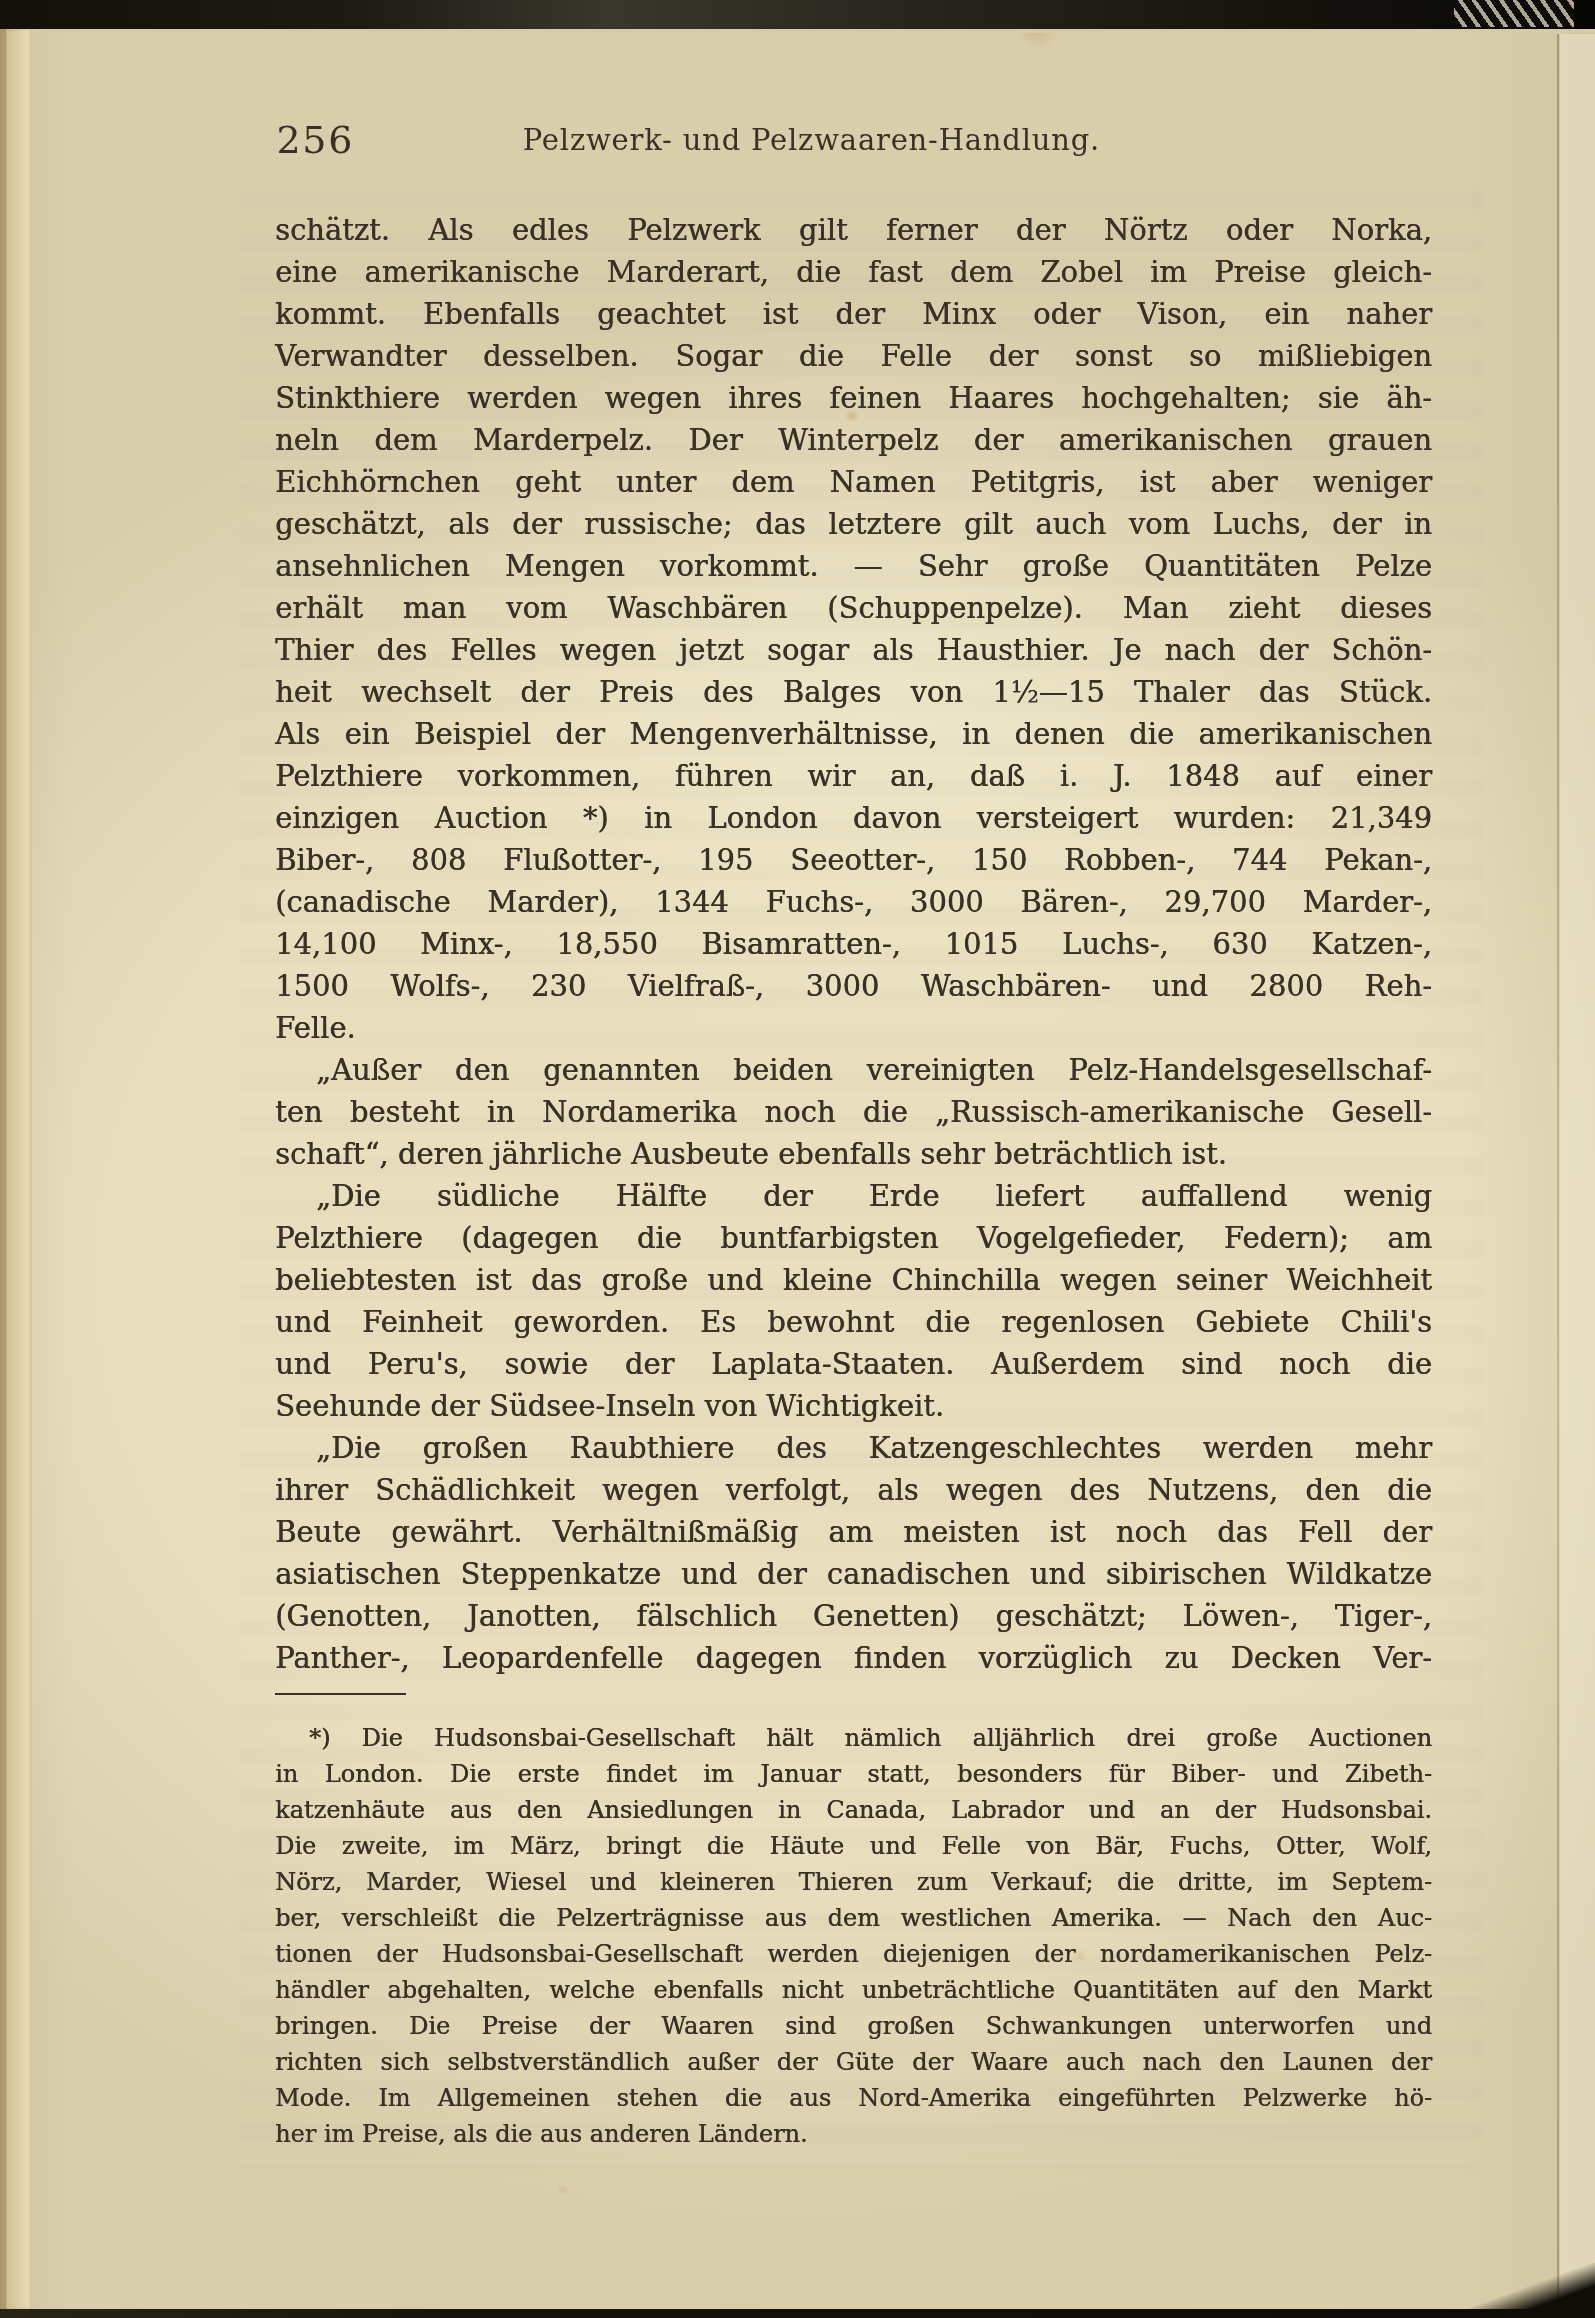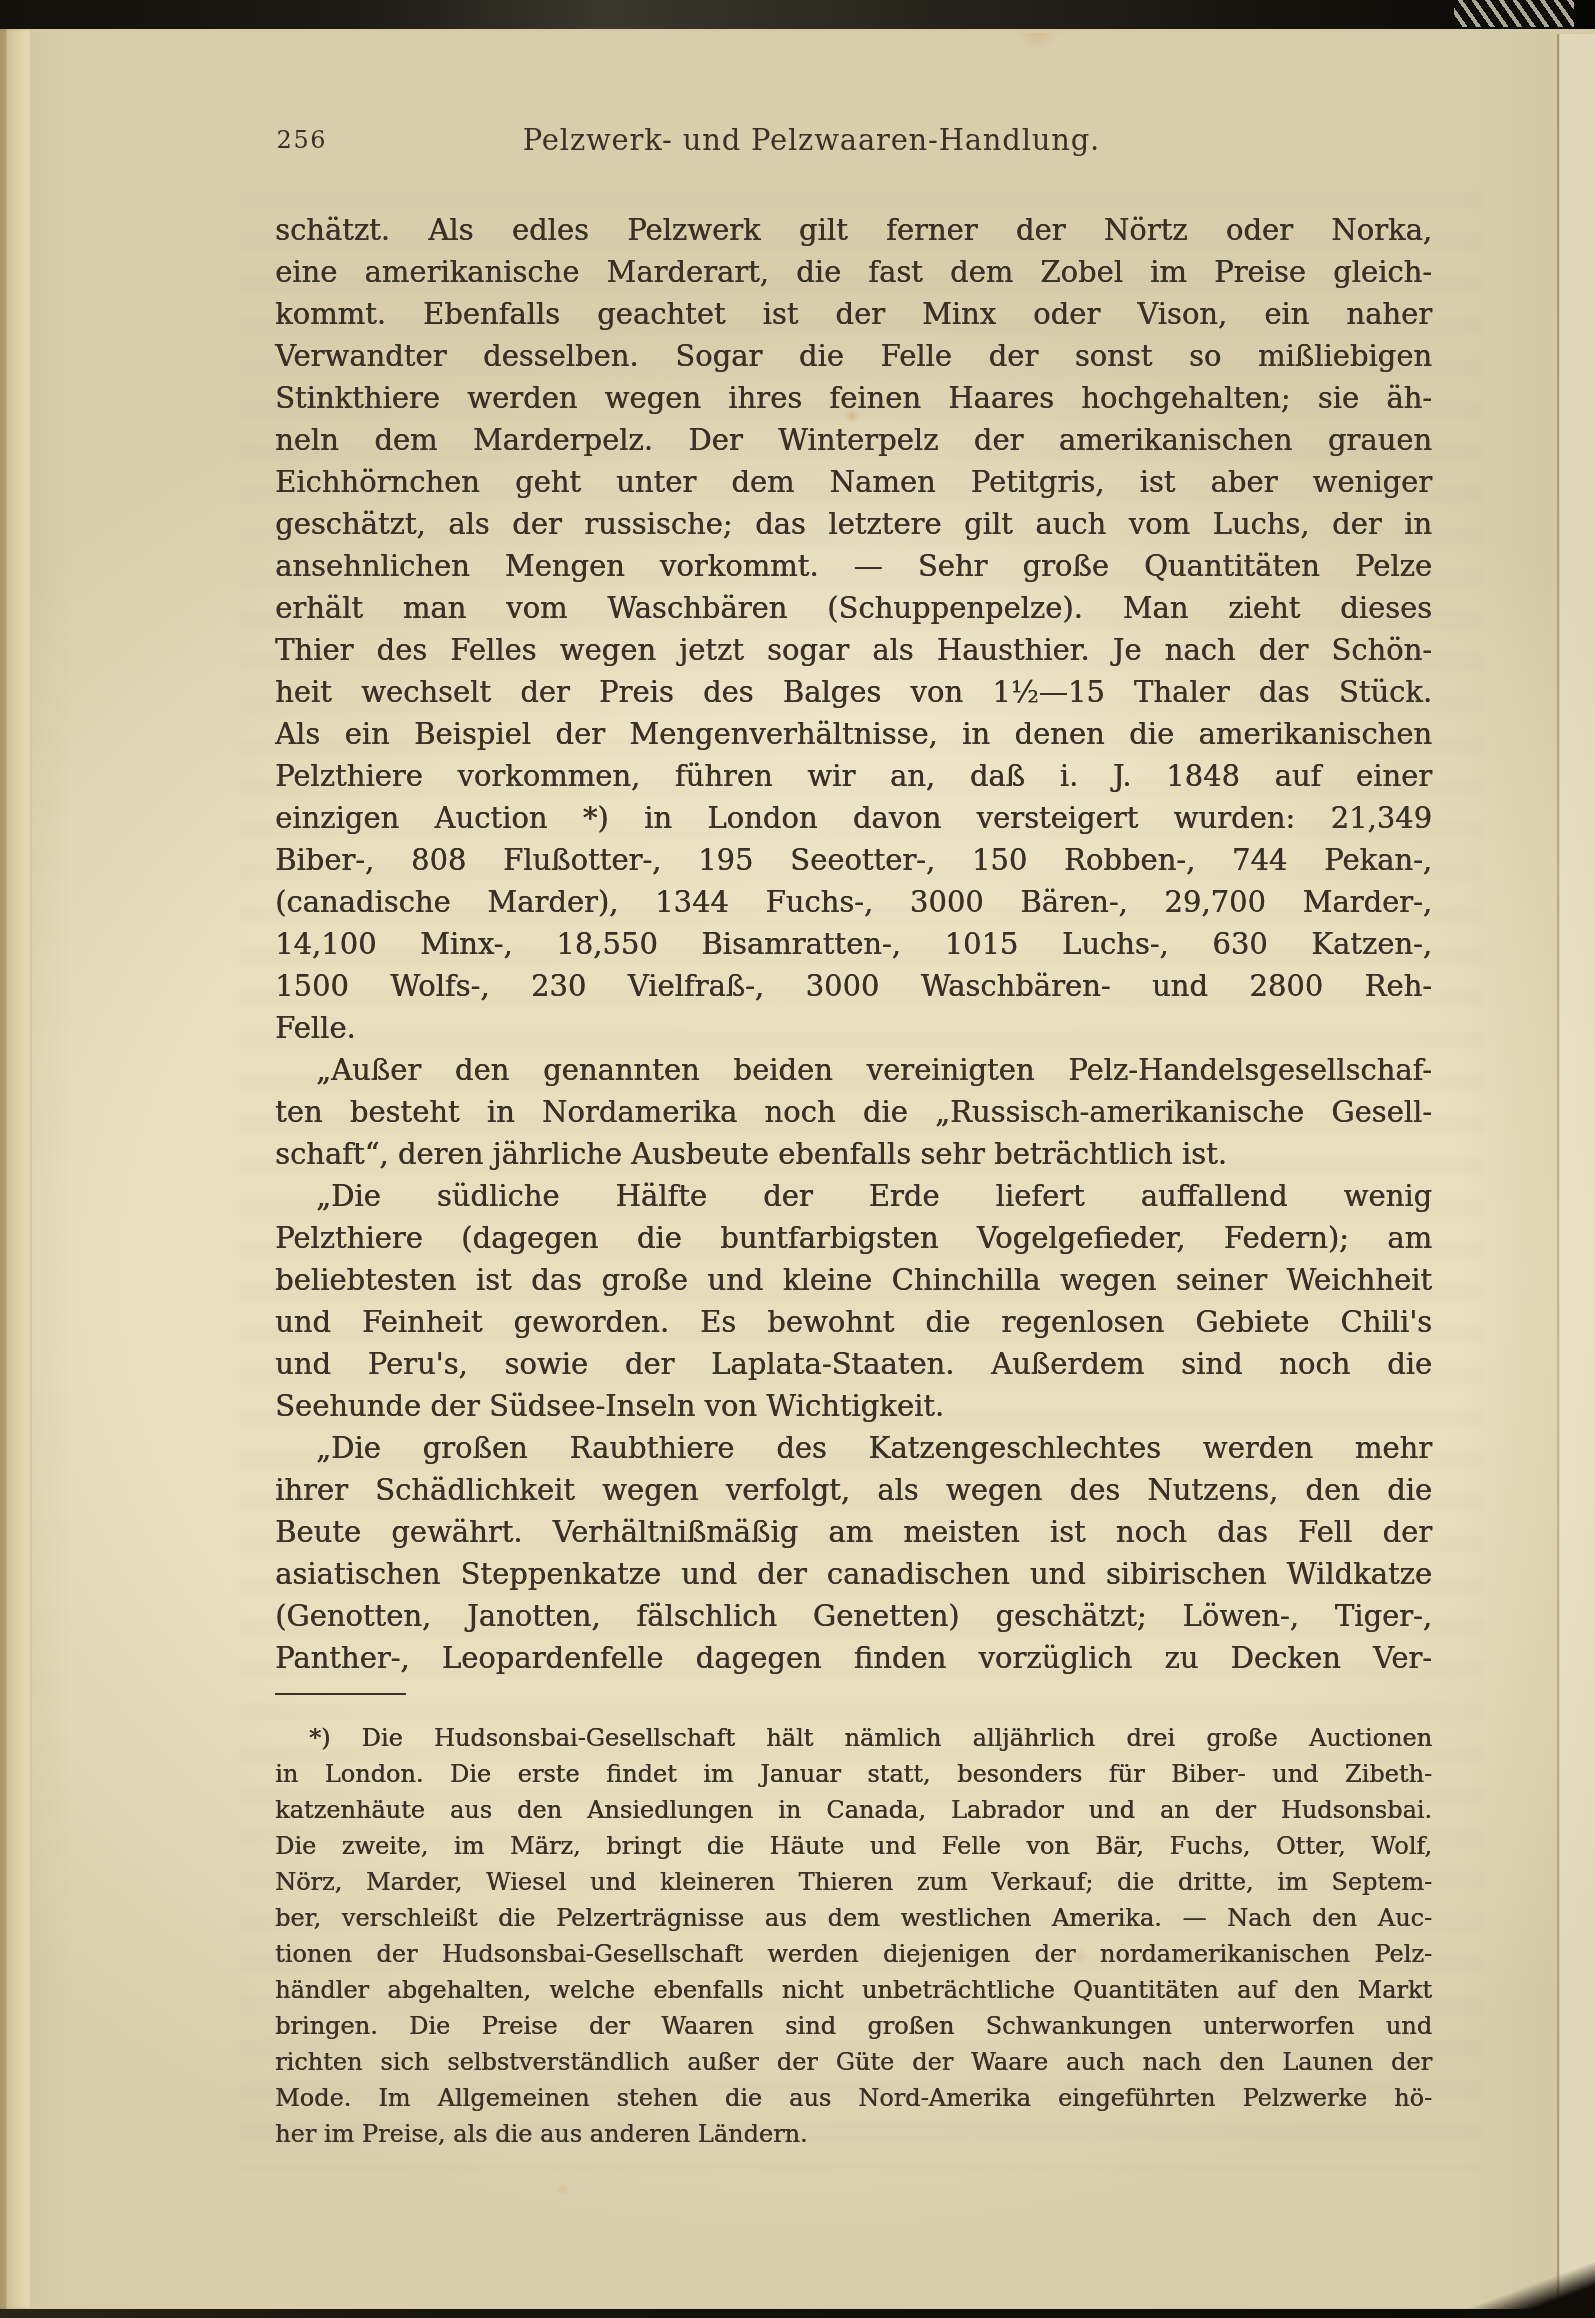--- a/index.html
+++ b/index.html
@@ -67,7 +67,7 @@
 
   .header { position:absolute; top:118px; left:0; width:100%; height:48px; }
   .pageno {
-    position:absolute; left:1.6px; top:0; font-size:24px; line-height:45px;
+    position:absolute; left:1.6px; top:0; font-size:38px; line-height:45px;
     letter-spacing:1.6px;
   }
   .running-title {

